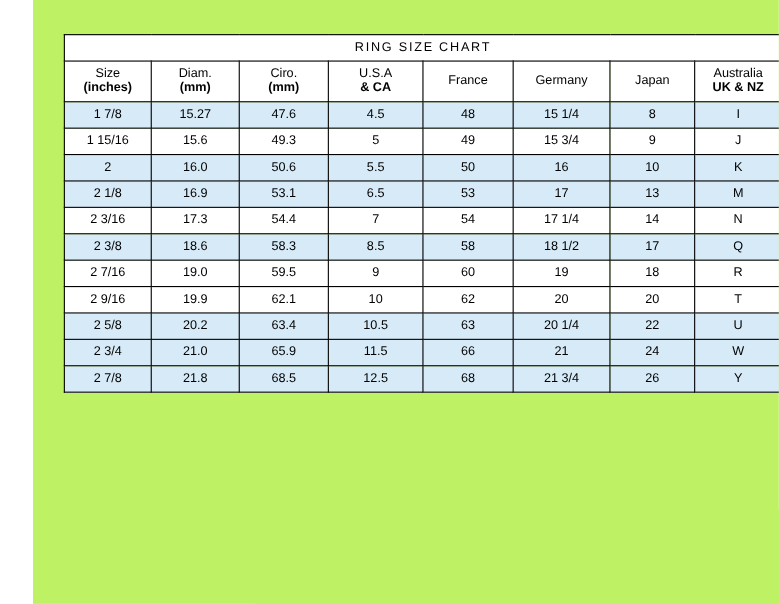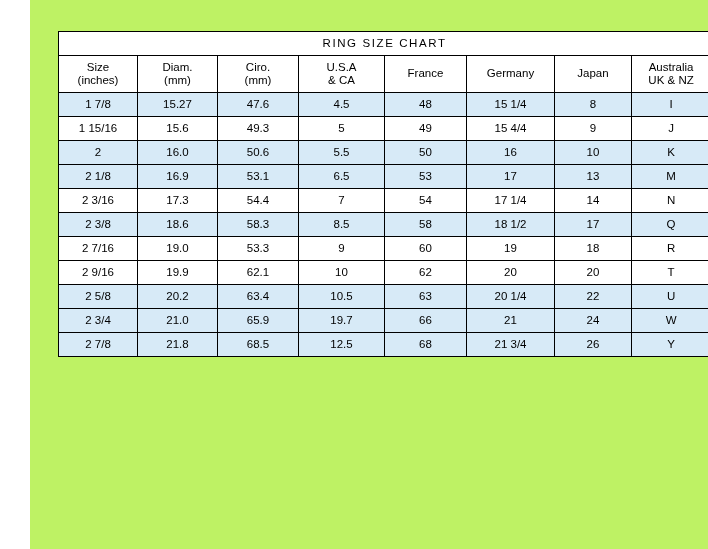--- a/index.html
+++ b/index.html
@@ -58,7 +58,7 @@
     background: #ffffff;
   }
   thead tr.head-row th span.l1 { display: block; }
-  thead tr.head-row th span.l2 { display: block; }
+  thead tr.head-row th span.l2 { display: block; font-weight: bold; }
   tbody tr.alt td {
     background: #d7eaf7;
   }

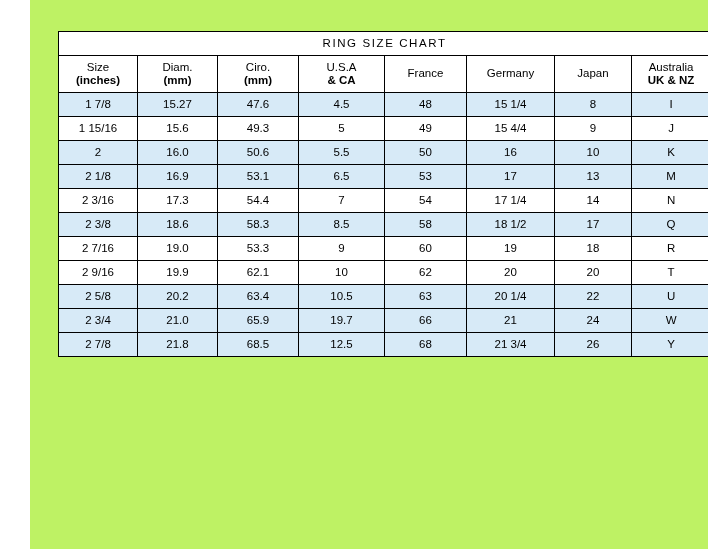--- a/index.html
+++ b/index.html
@@ -147,7 +147,7 @@
             <td>49.3</td>
             <td>5</td>
             <td>49</td>
-            <td>15 4/4</td>
+            <td>15 3/4</td>
             <td>9</td>
             <td>J</td>
           </tr>

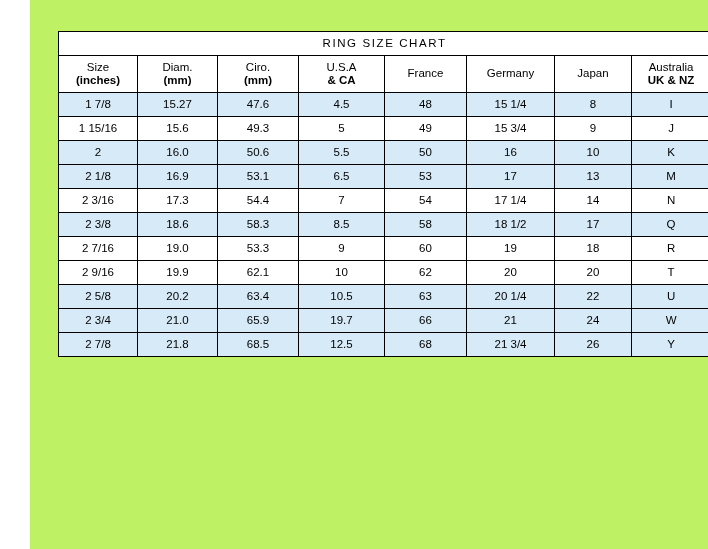--- a/index.html
+++ b/index.html
@@ -194,7 +194,7 @@
           <tr class="plain">
             <td>2 7/16</td>
             <td>19.0</td>
-            <td>53.3</td>
+            <td>59.5</td>
             <td>9</td>
             <td>60</td>
             <td>19</td>

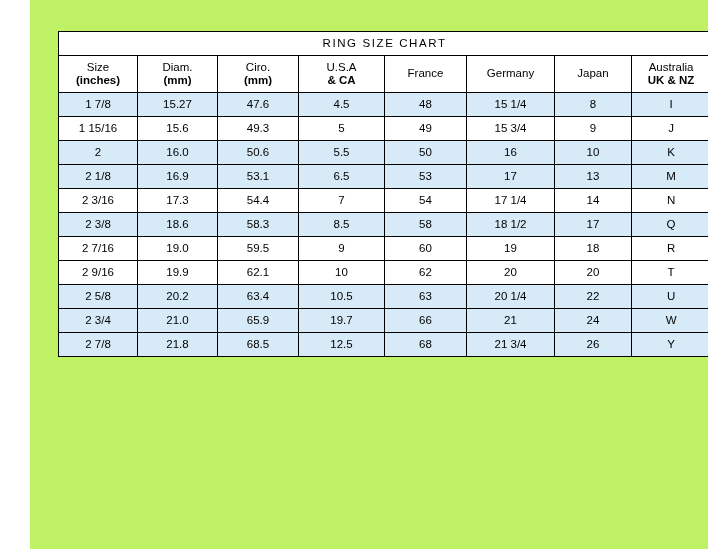--- a/index.html
+++ b/index.html
@@ -225,7 +225,7 @@
             <td>2 3/4</td>
             <td>21.0</td>
             <td>65.9</td>
-            <td>19.7</td>
+            <td>11.5</td>
             <td>66</td>
             <td>21</td>
             <td>24</td>

